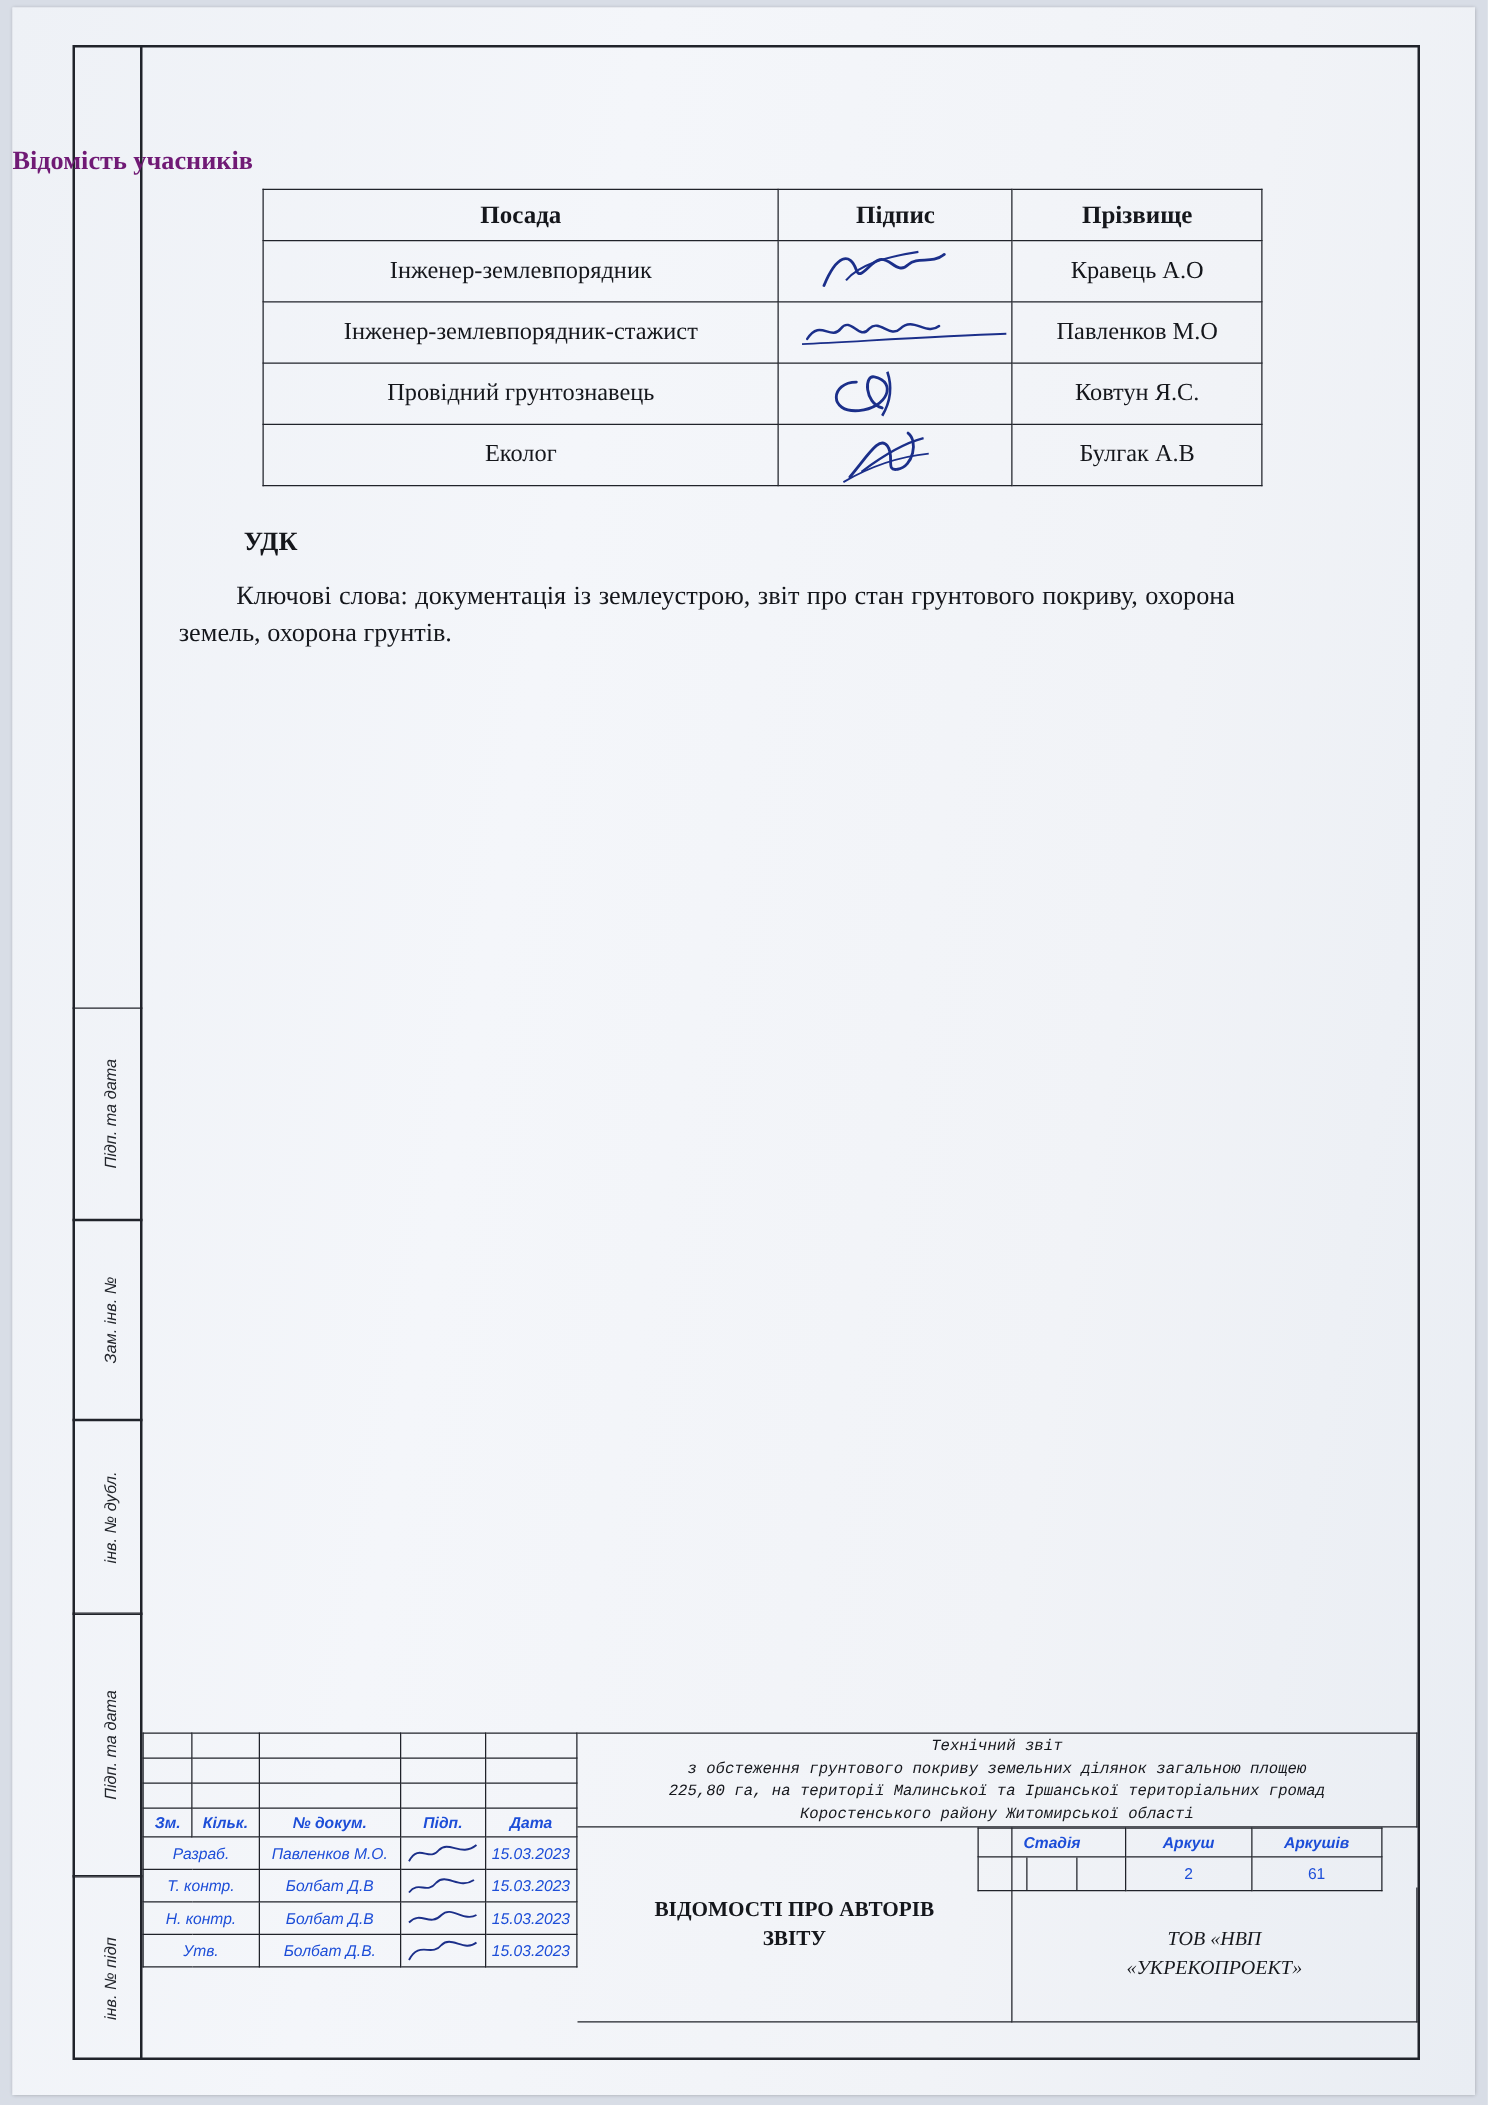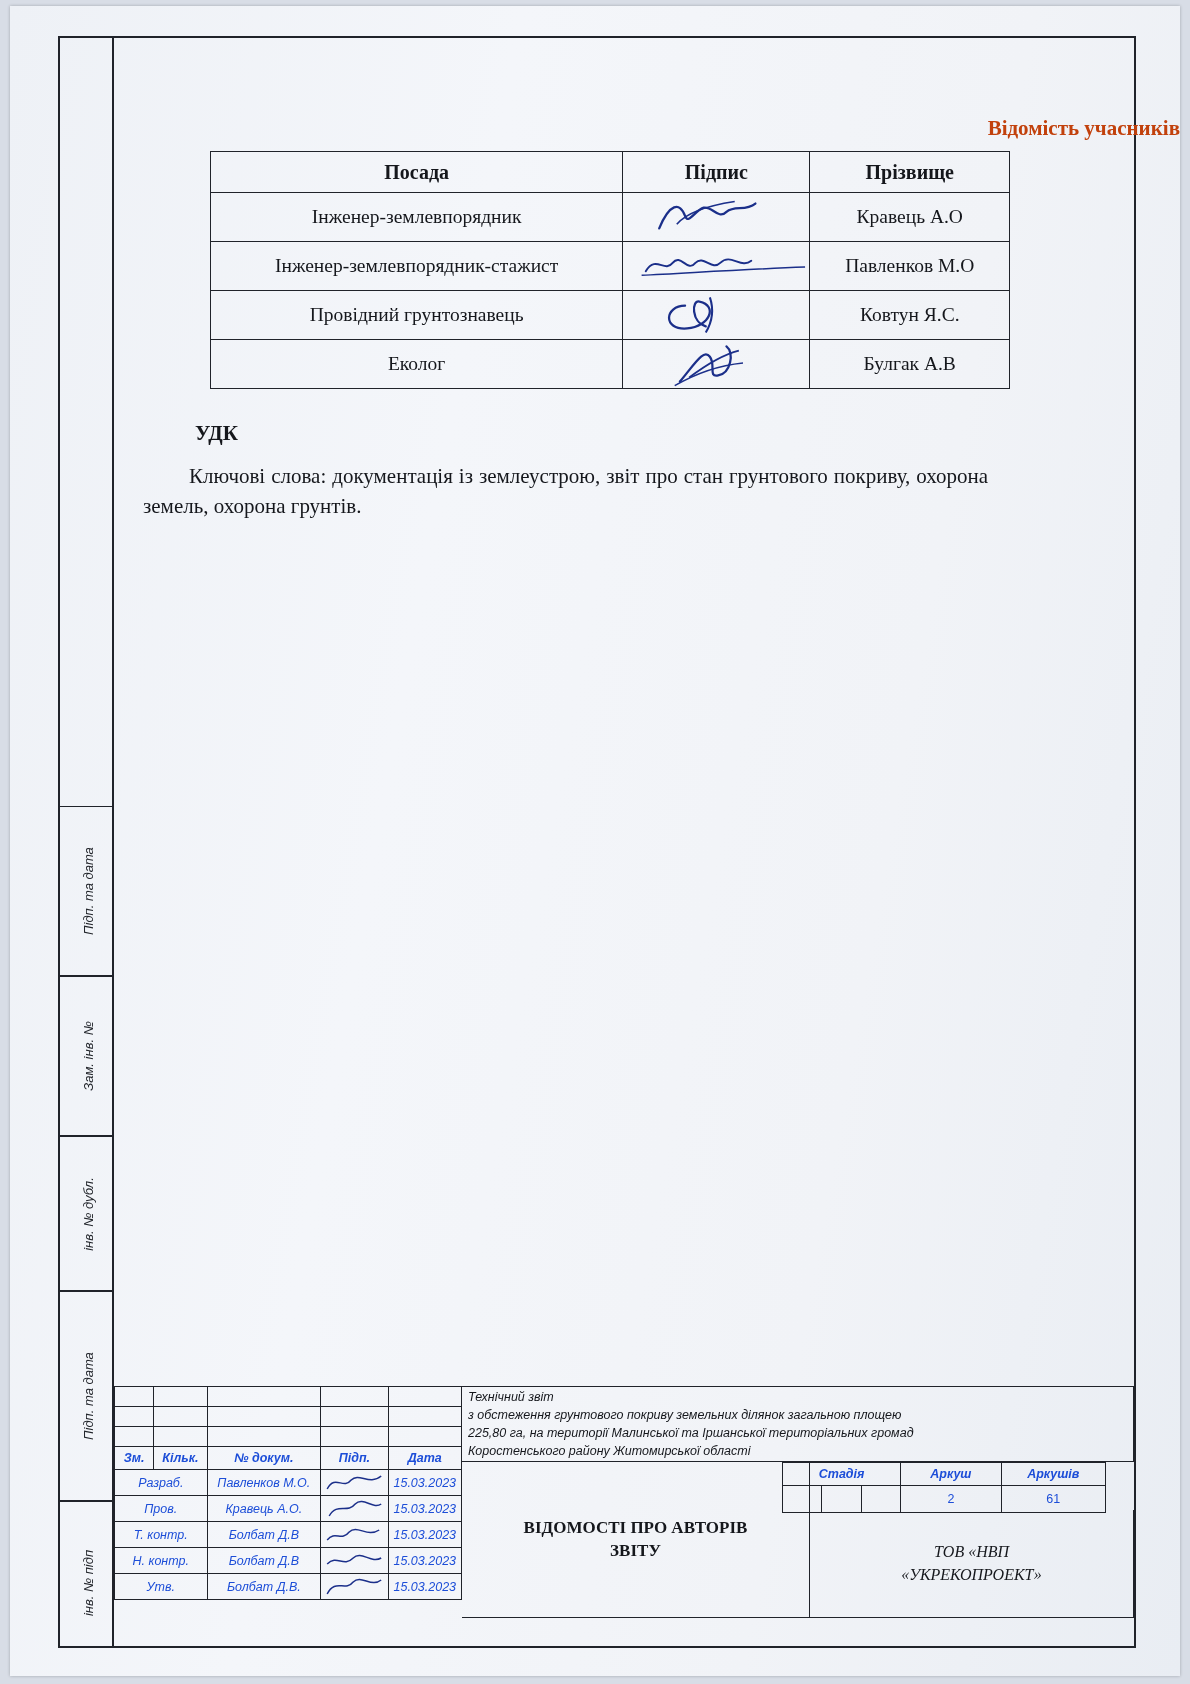--- a/index.html
+++ b/index.html
@@ -87,10 +87,10 @@
     left: 0;
     right: 0;
     top: 110px;
-    text-align: right;
+    text-align: left;
     font-size: 21px;
     font-weight: bold;
-    color: #c2410c;
+    color: #701a75;
   }
   .part-table {
     position: absolute;

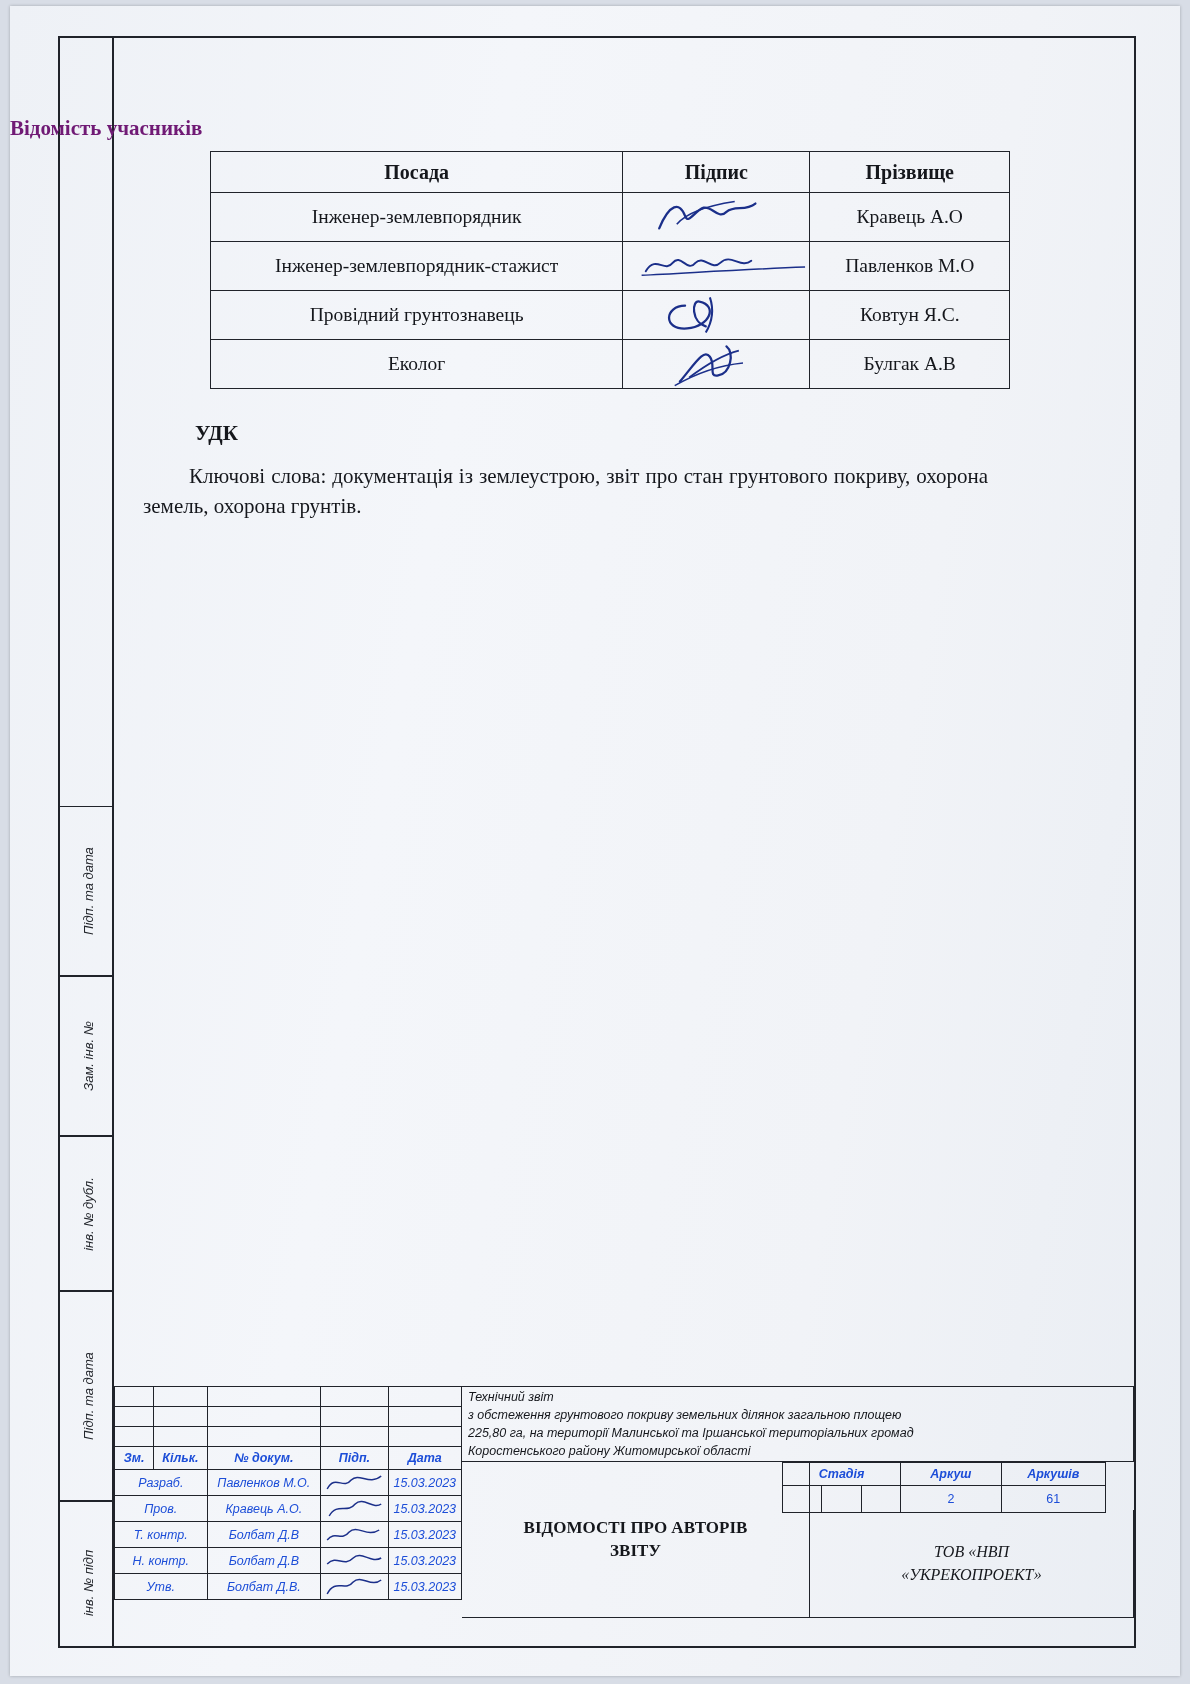--- a/index.html
+++ b/index.html
@@ -194,13 +194,14 @@
     box-sizing: border-box;
     display: flex;
     flex-direction: column;
-    align-items: flex-start;
+    align-items: center;
     justify-content: center;
     font-size: 12.5px;
     font-style: italic;
     line-height: 1.45;
     text-align: center;
     padding: 0 6px;
+    font-family: Liberation Mono, monospace;
   }
   .tech-head .tline1 { font-size: 12.5px; }
 

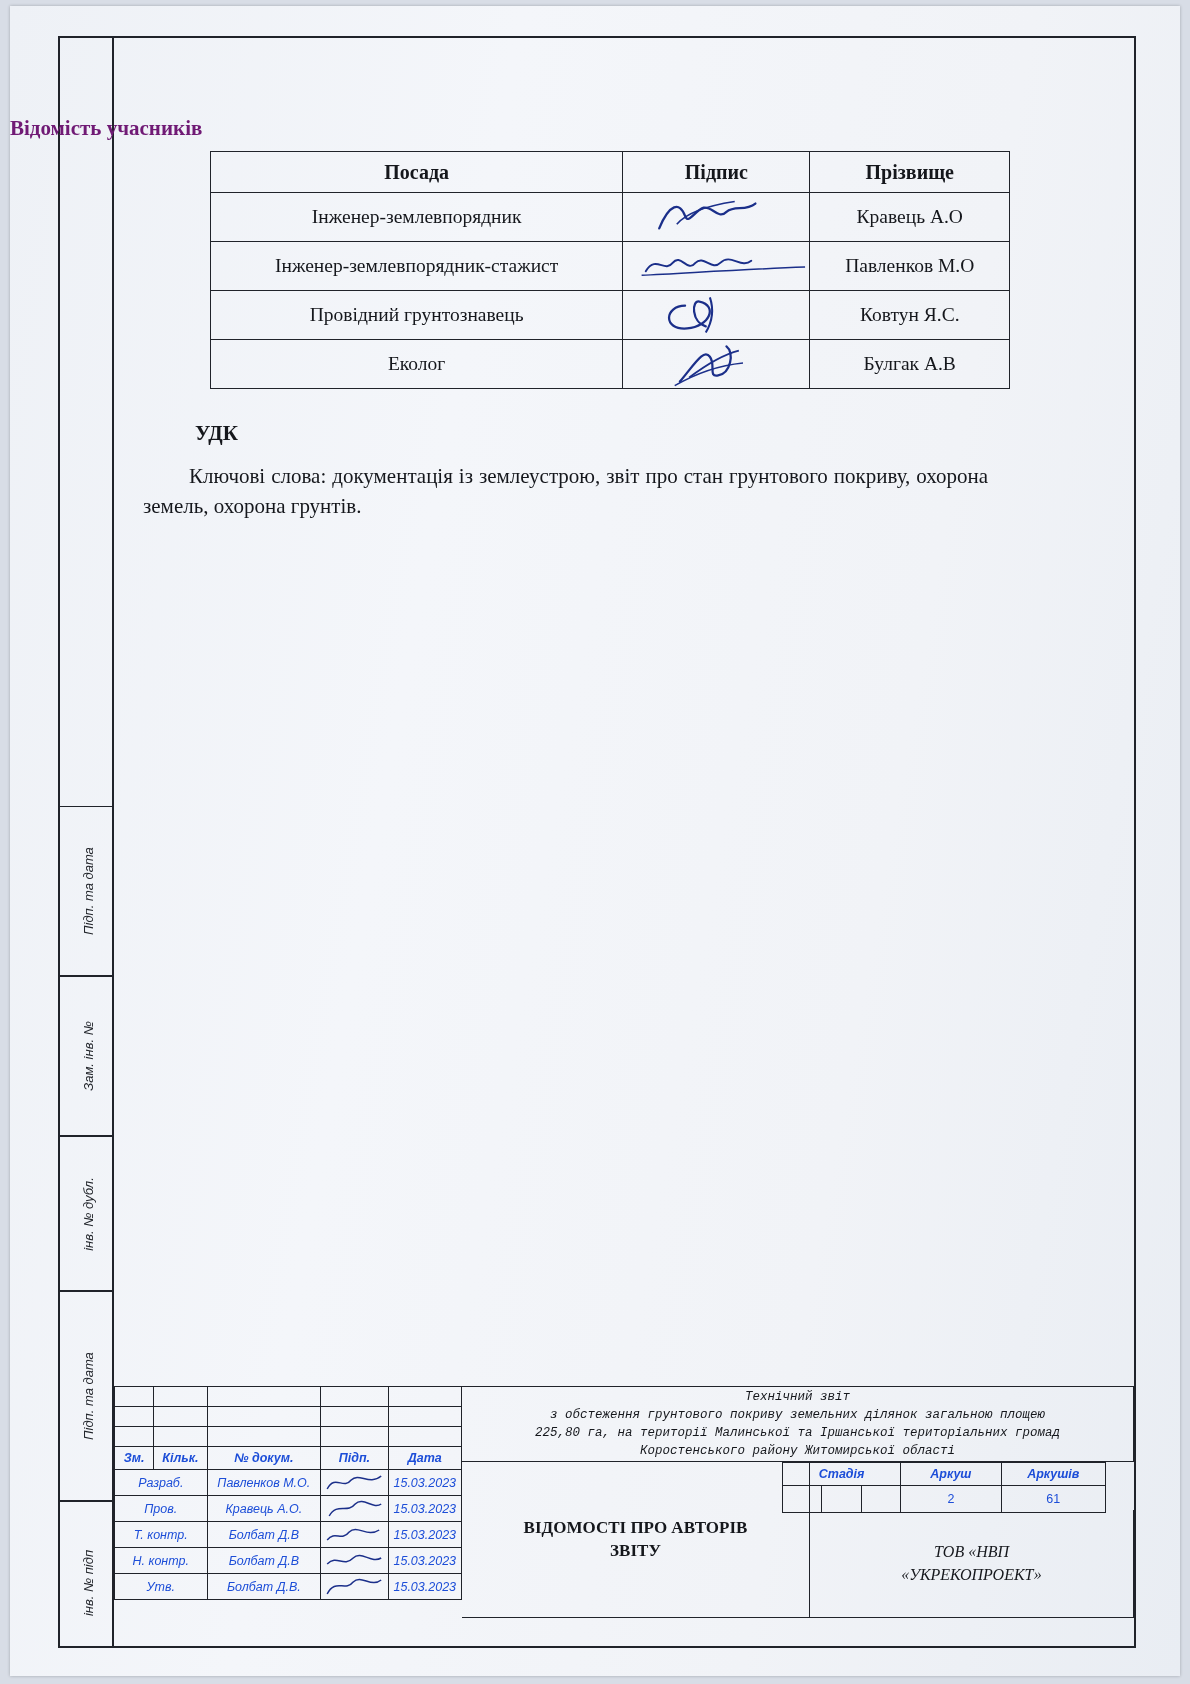--- a/index.html
+++ b/index.html
@@ -397,16 +397,6 @@
         <td class="stamp-date">15.03.2023</td>
       </tr>
       <tr class="rev-row">
-        <td colspan="2">Пров.</td>
-        <td>Кравець А.О.</td>
-        <td class="sig-td">
-          <svg class="sign-svg" viewBox="0 0 66 25">
-            <path d="M8 20 C16 6, 26 18, 34 8 C42 0, 52 14, 60 8" stroke="#1b2f8a" stroke-width="1.5" fill="none"></path>
-          </svg>
-        </td>
-        <td class="stamp-date">15.03.2023</td>
-      </tr>
-      <tr class="rev-row">
         <td colspan="2">Т. контр.</td>
         <td>Болбат Д.В</td>
         <td class="sig-td">

